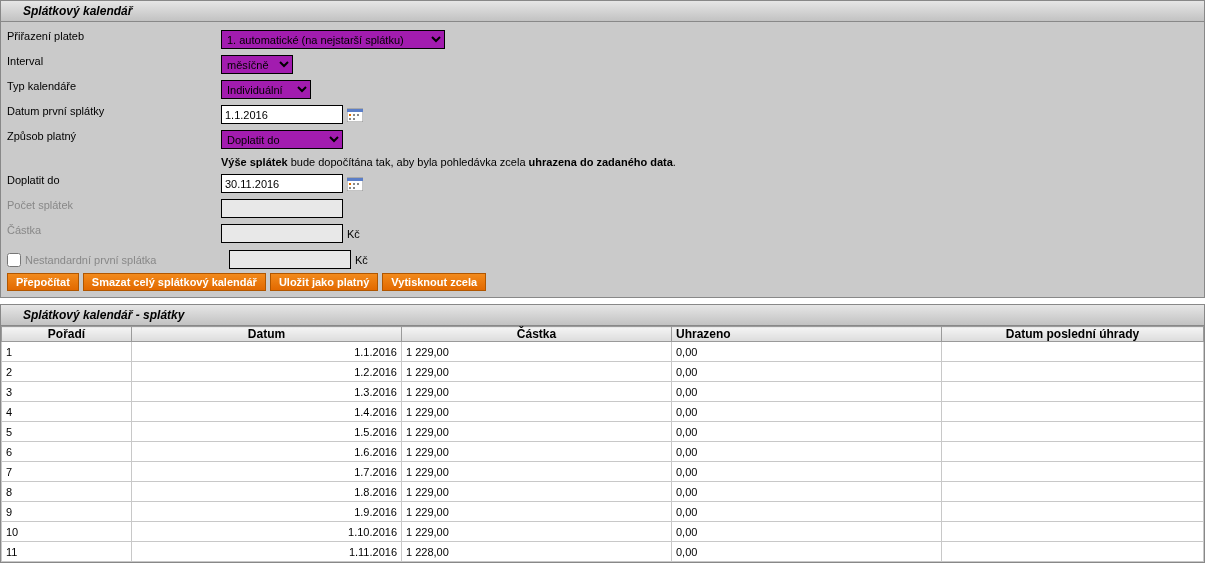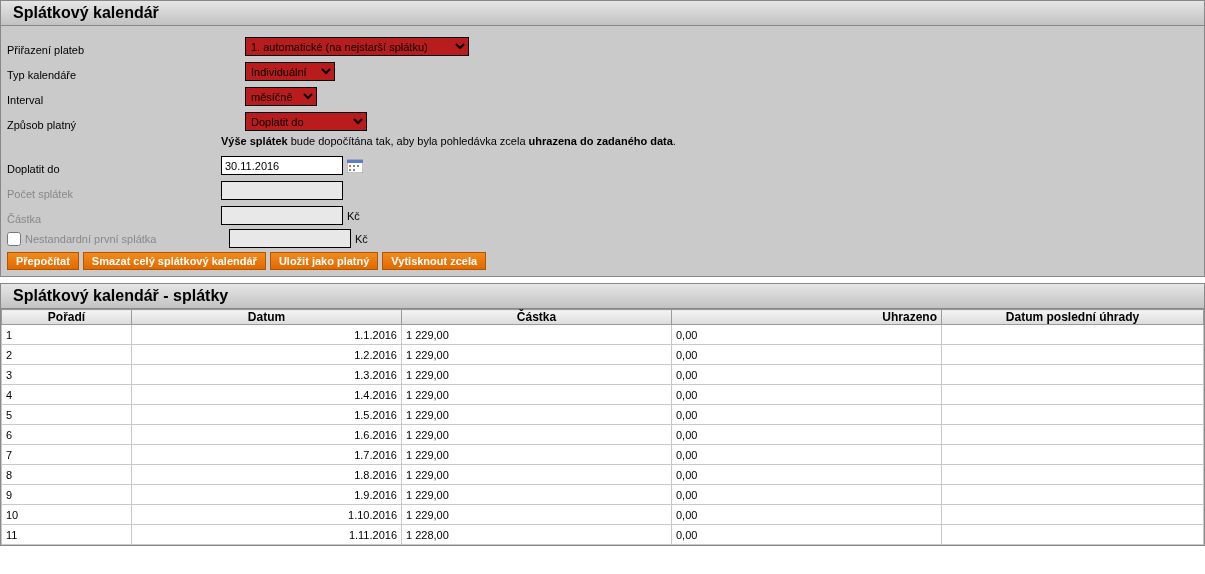--- a/index.html
+++ b/index.html
@@ -16,9 +16,10 @@
   .panel-header {
     background: linear-gradient(#e6e6e6, #c2c2c2);
     border-bottom: 1px solid #888;
-    padding: 3px 12px;
+    padding: 3px 22px;
     font-weight: bold;
-    font-size: 16px;
+    font-size: 12px;
+    font-style: italic;
   }
   .panel-body {
     background: #cacaca;

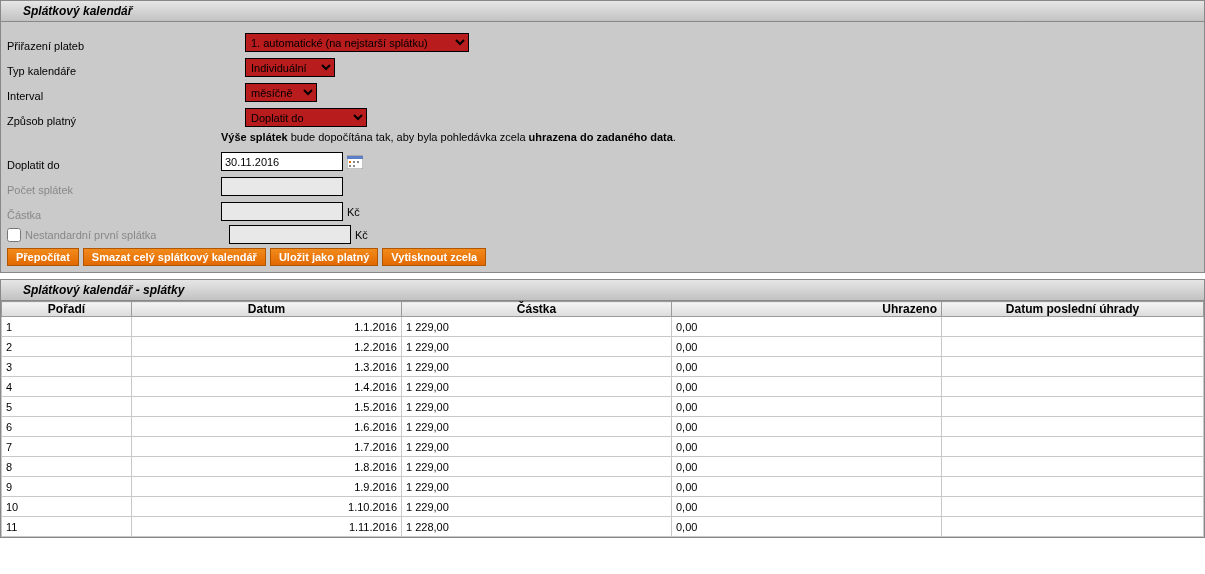--- a/index.html
+++ b/index.html
@@ -27,7 +27,7 @@
   }
   .form-row {
     display: flex;
-    align-items: flex-end;
+    align-items: flex-start;
     margin-bottom: 3px;
     min-height: 22px;
   }

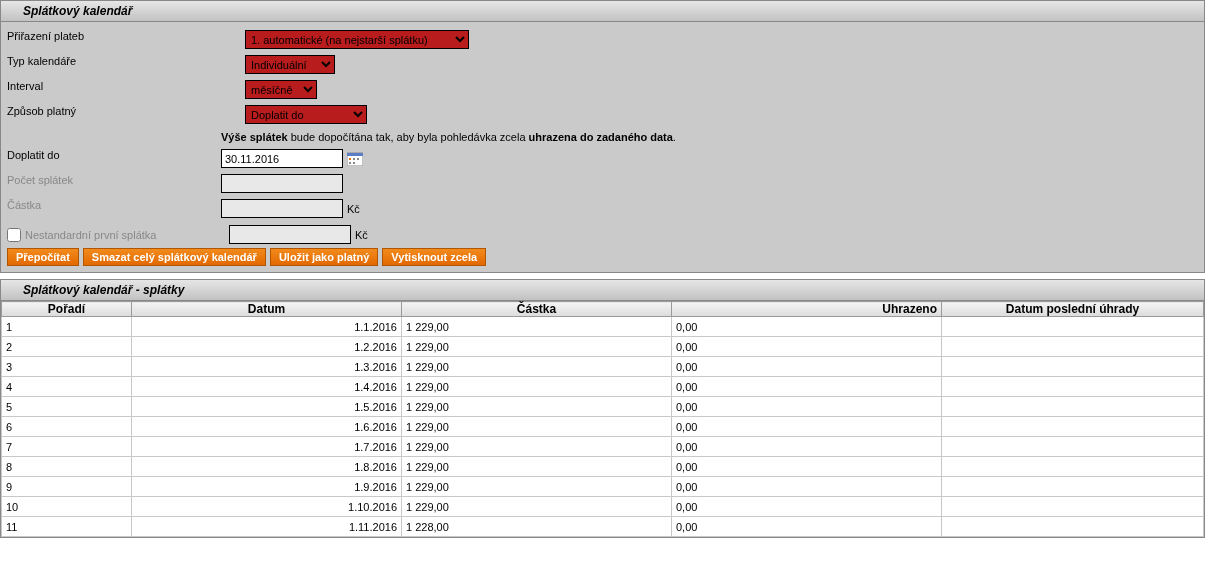--- a/index.html
+++ b/index.html
@@ -46,11 +46,10 @@
   select {
     font-family: Tahoma, Verdana, Arial, sans-serif;
     font-size: 11px;
-    background: #b91c1c;
+    background: #a21caf;
     border: 1px solid #000;
     height: 19px;
     padding: 0 1px;
-    margin-left: 24px;
   }
   input[type="text"] {
     font-family: Tahoma, Verdana, Arial, sans-serif;

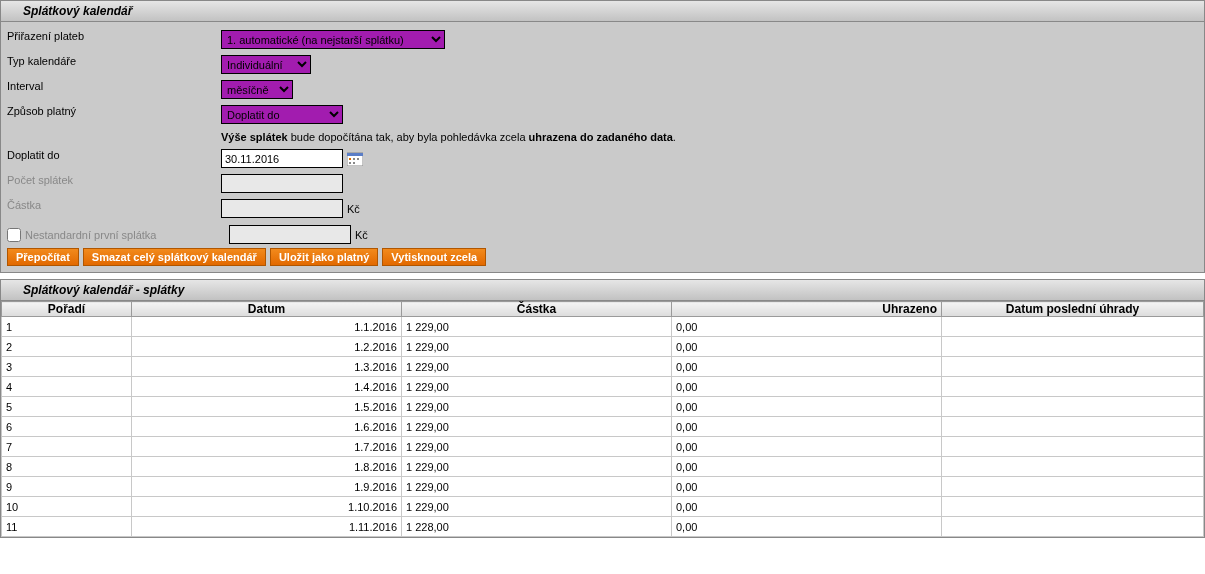--- a/index.html
+++ b/index.html
@@ -155,19 +155,19 @@
     </div>
 
     <div class="form-row">
+      <div class="form-label">Interval</div>
+      <div class="form-control">
+        <select style="width:72px;">
+          <option>měsíčně</option>
+        </select>
+      </div>
+    </div>
+
+    <div class="form-row">
       <div class="form-label">Typ kalendáře</div>
       <div class="form-control">
         <select style="width:90px;">
           <option>Individuální</option>
-        </select>
-      </div>
-    </div>
-
-    <div class="form-row">
-      <div class="form-label">Interval</div>
-      <div class="form-control">
-        <select style="width:72px;">
-          <option>měsíčně</option>
         </select>
       </div>
     </div>

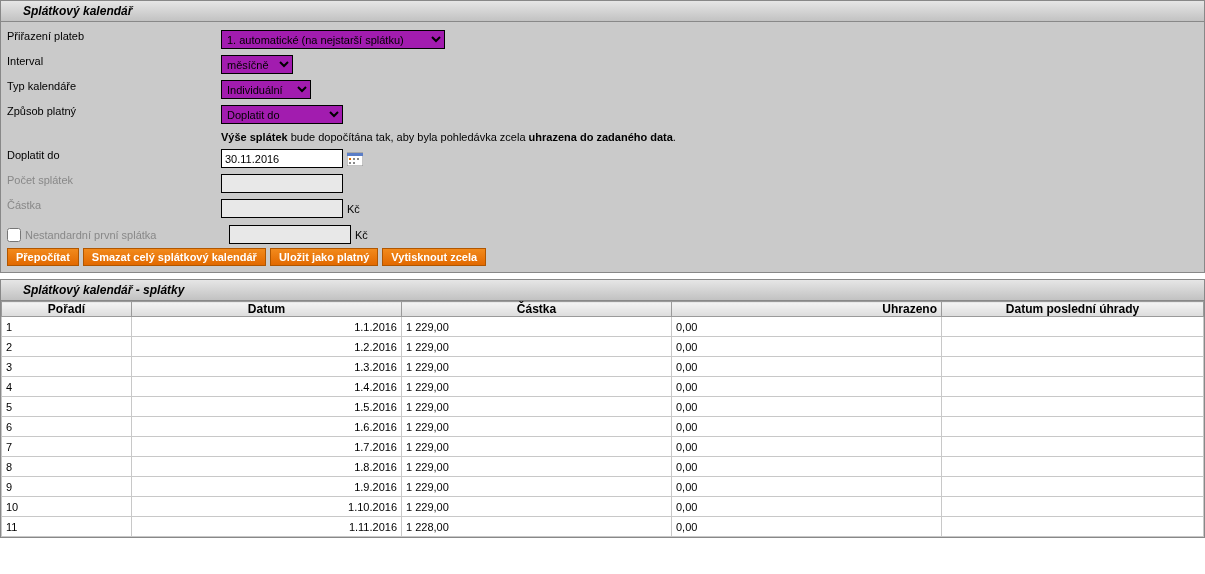--- a/index.html
+++ b/index.html
@@ -172,6 +172,23 @@
       </div>
     </div>
 
+    <div class="form-row">
+      <div class="form-label">Datum první splátky</div>
+      <div class="form-control">
+        <input type="text" value="1.1.2016" style="">
+        <span class="calendar-icon">
+          <svg width="16" height="15" viewBox="0 0 16 15">
+              <rect x="0" y="2" width="16" height="13" fill="#fff" stroke="#888"></rect>
+              <rect x="0" y="2" width="16" height="3" fill="#5b7ec7"></rect>
+              <rect x="2" y="7" width="2" height="2" fill="#e07000"></rect>
+              <rect x="6" y="7" width="2" height="2" fill="#888"></rect>
+              <rect x="10" y="7" width="2" height="2" fill="#888"></rect>
+              <rect x="2" y="11" width="2" height="2" fill="#888"></rect>
+              <rect x="6" y="11" width="2" height="2" fill="#888"></rect>
+            </svg>
+        </span>
+      </div>
+    </div>
 
     <div class="form-row">
       <div class="form-label">Způsob platný</div>

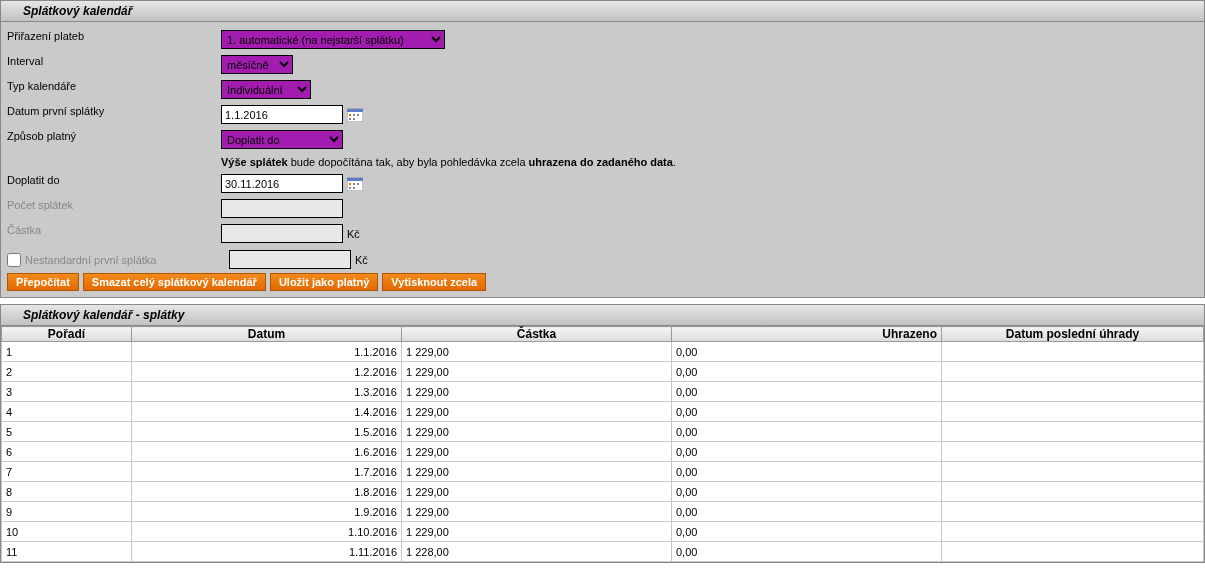--- a/index.html
+++ b/index.html
@@ -263,7 +263,7 @@
         <th class="col-poradi">Pořadí</th>
         <th class="col-datum" style="text-align:center;">Datum</th>
         <th class="col-castka" style="text-align:center;">Částka</th>
-        <th class="col-uhrazeno" style="text-align:right;">Uhrazeno</th>
+        <th class="col-uhrazeno" style="text-align:left;">Uhrazeno</th>
         <th class="col-dpu" style="text-align:center;">Datum poslední úhrady</th>
       </tr>
     </thead>

